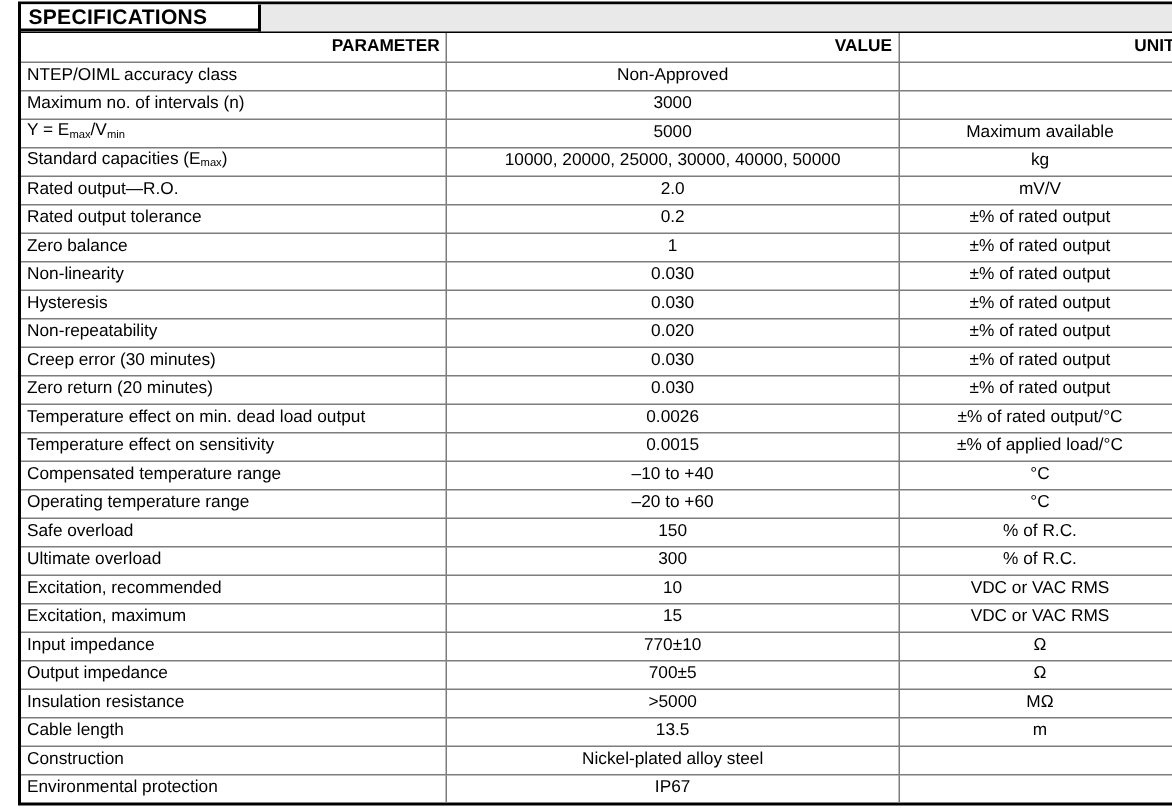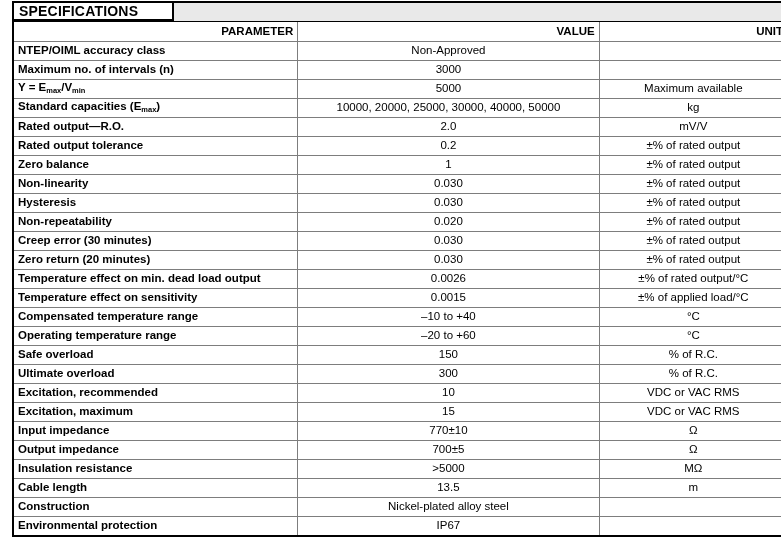--- a/index.html
+++ b/index.html
@@ -73,7 +73,7 @@
     text-align: right;
   }
   td.param {
-    font-weight: bold;
+    font-weight: normal;
     text-align: left;
     padding-left: 5px;
   }

